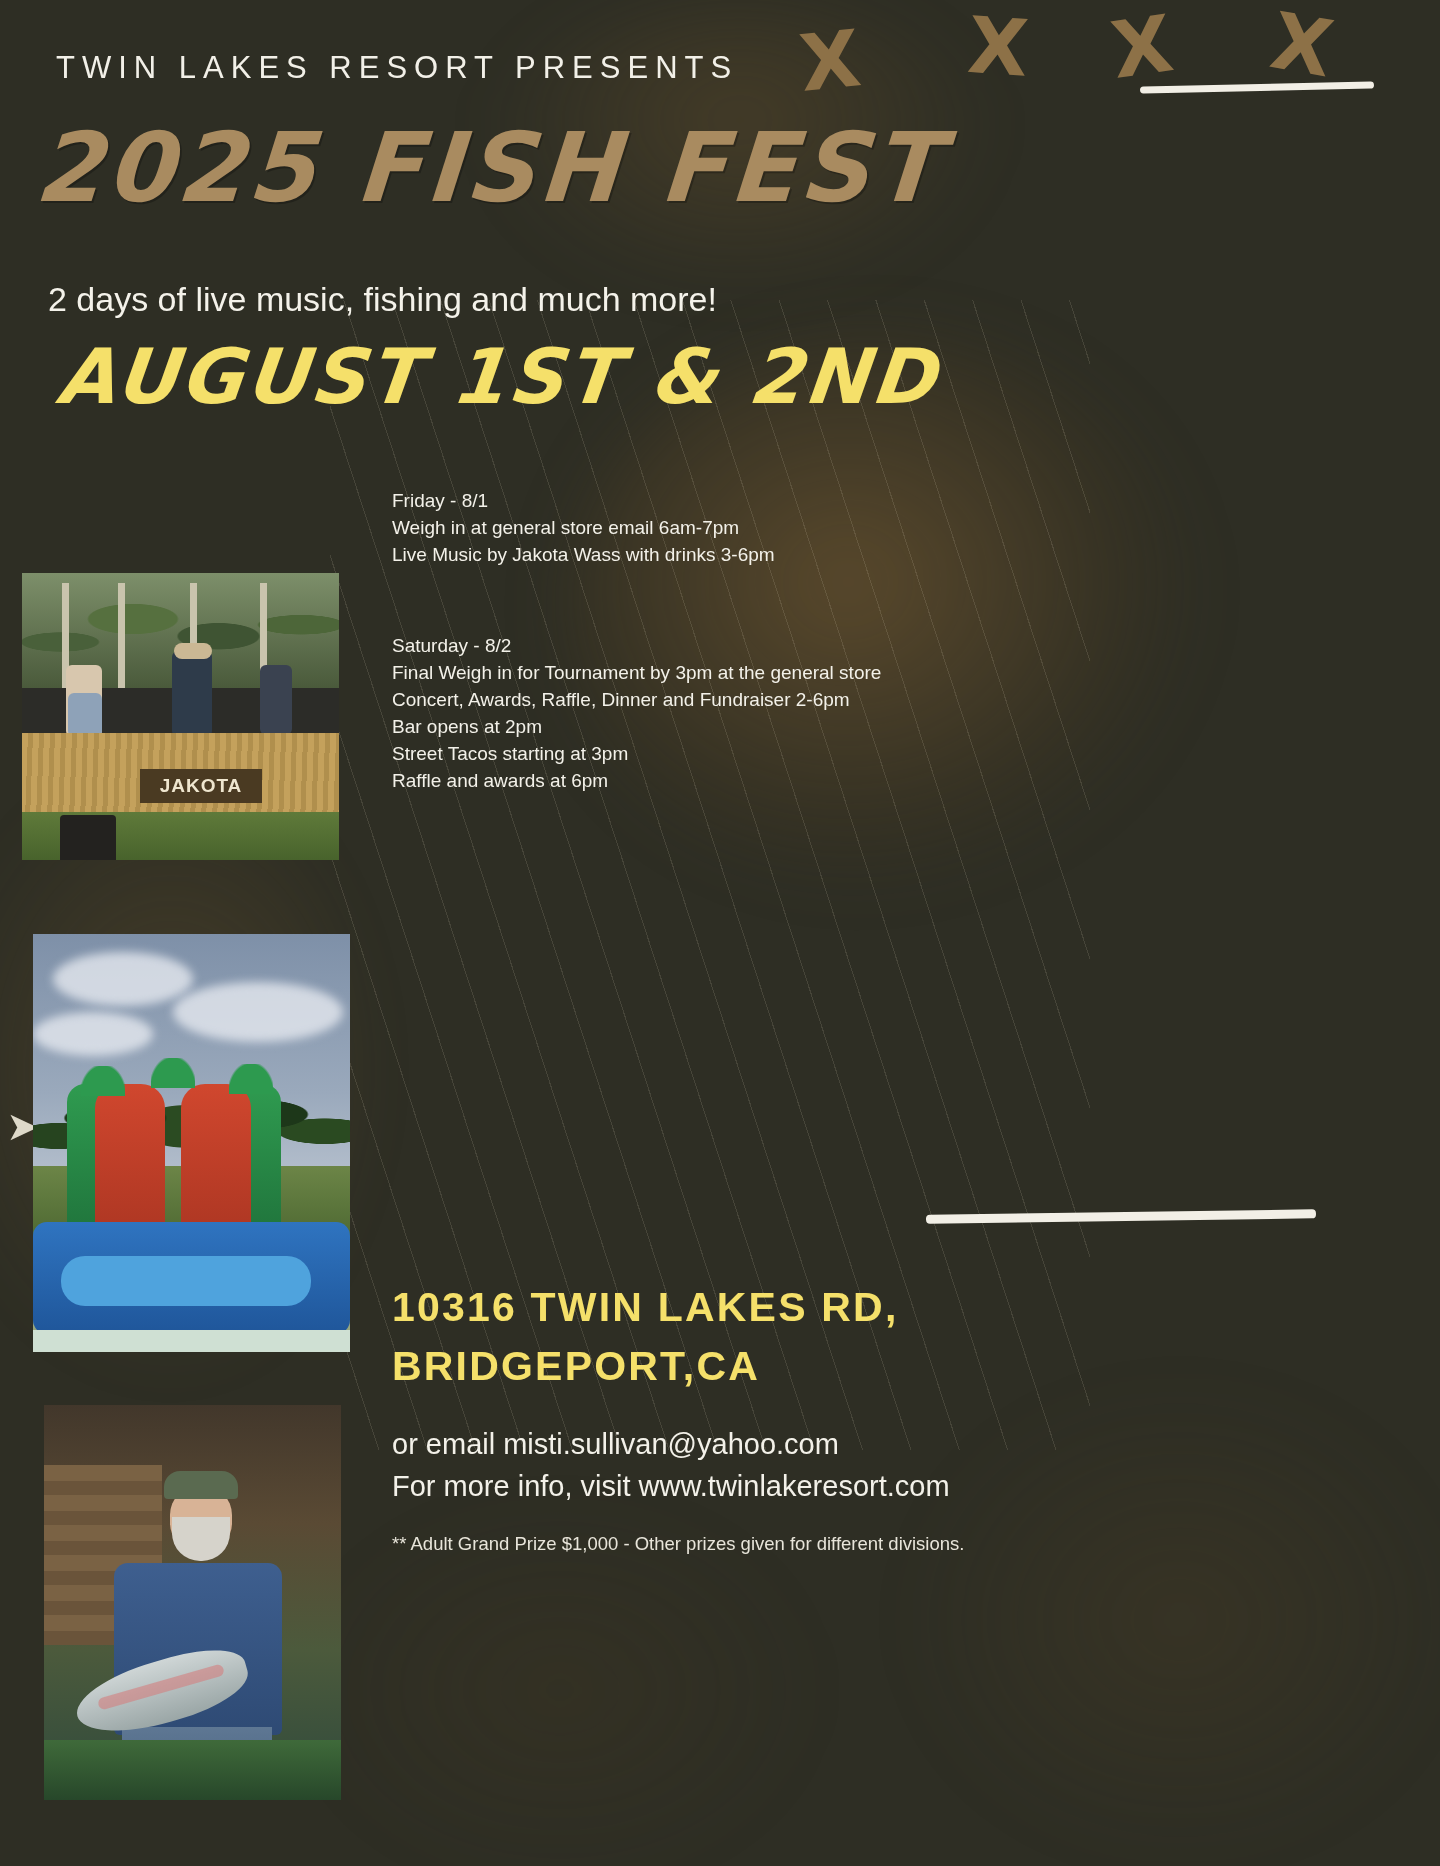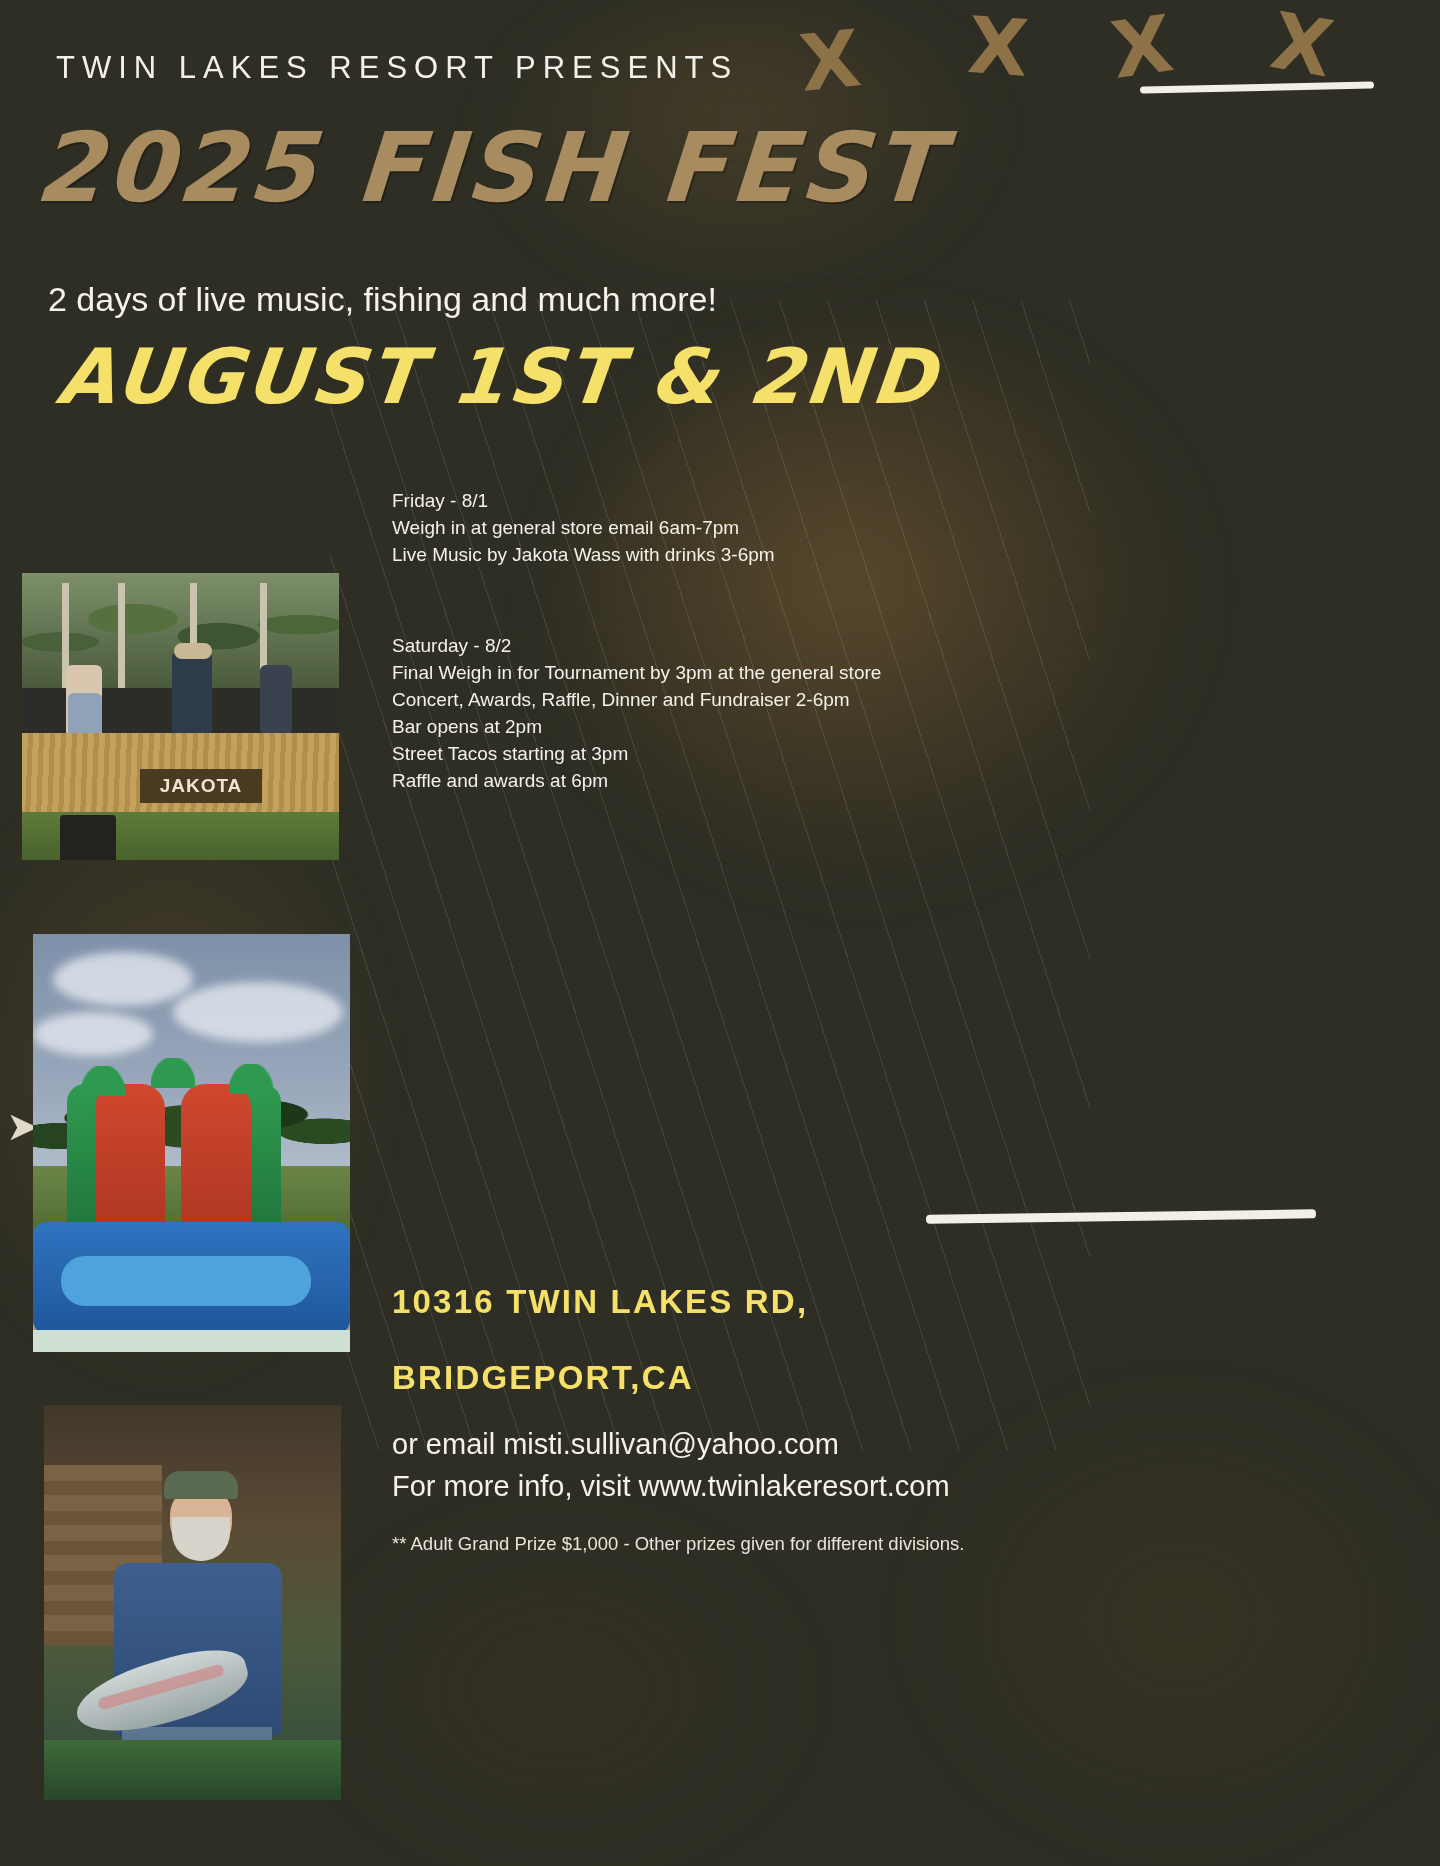--- a/index.html
+++ b/index.html
@@ -120,7 +120,7 @@
     left: 392px; top: 1278px;
     width: 640px;
     color: #f5e06a;
-    font-size: 33px;
+    font-size: 41px;
     font-weight: bold;
     letter-spacing: 2.2px;
     line-height: 1.45;

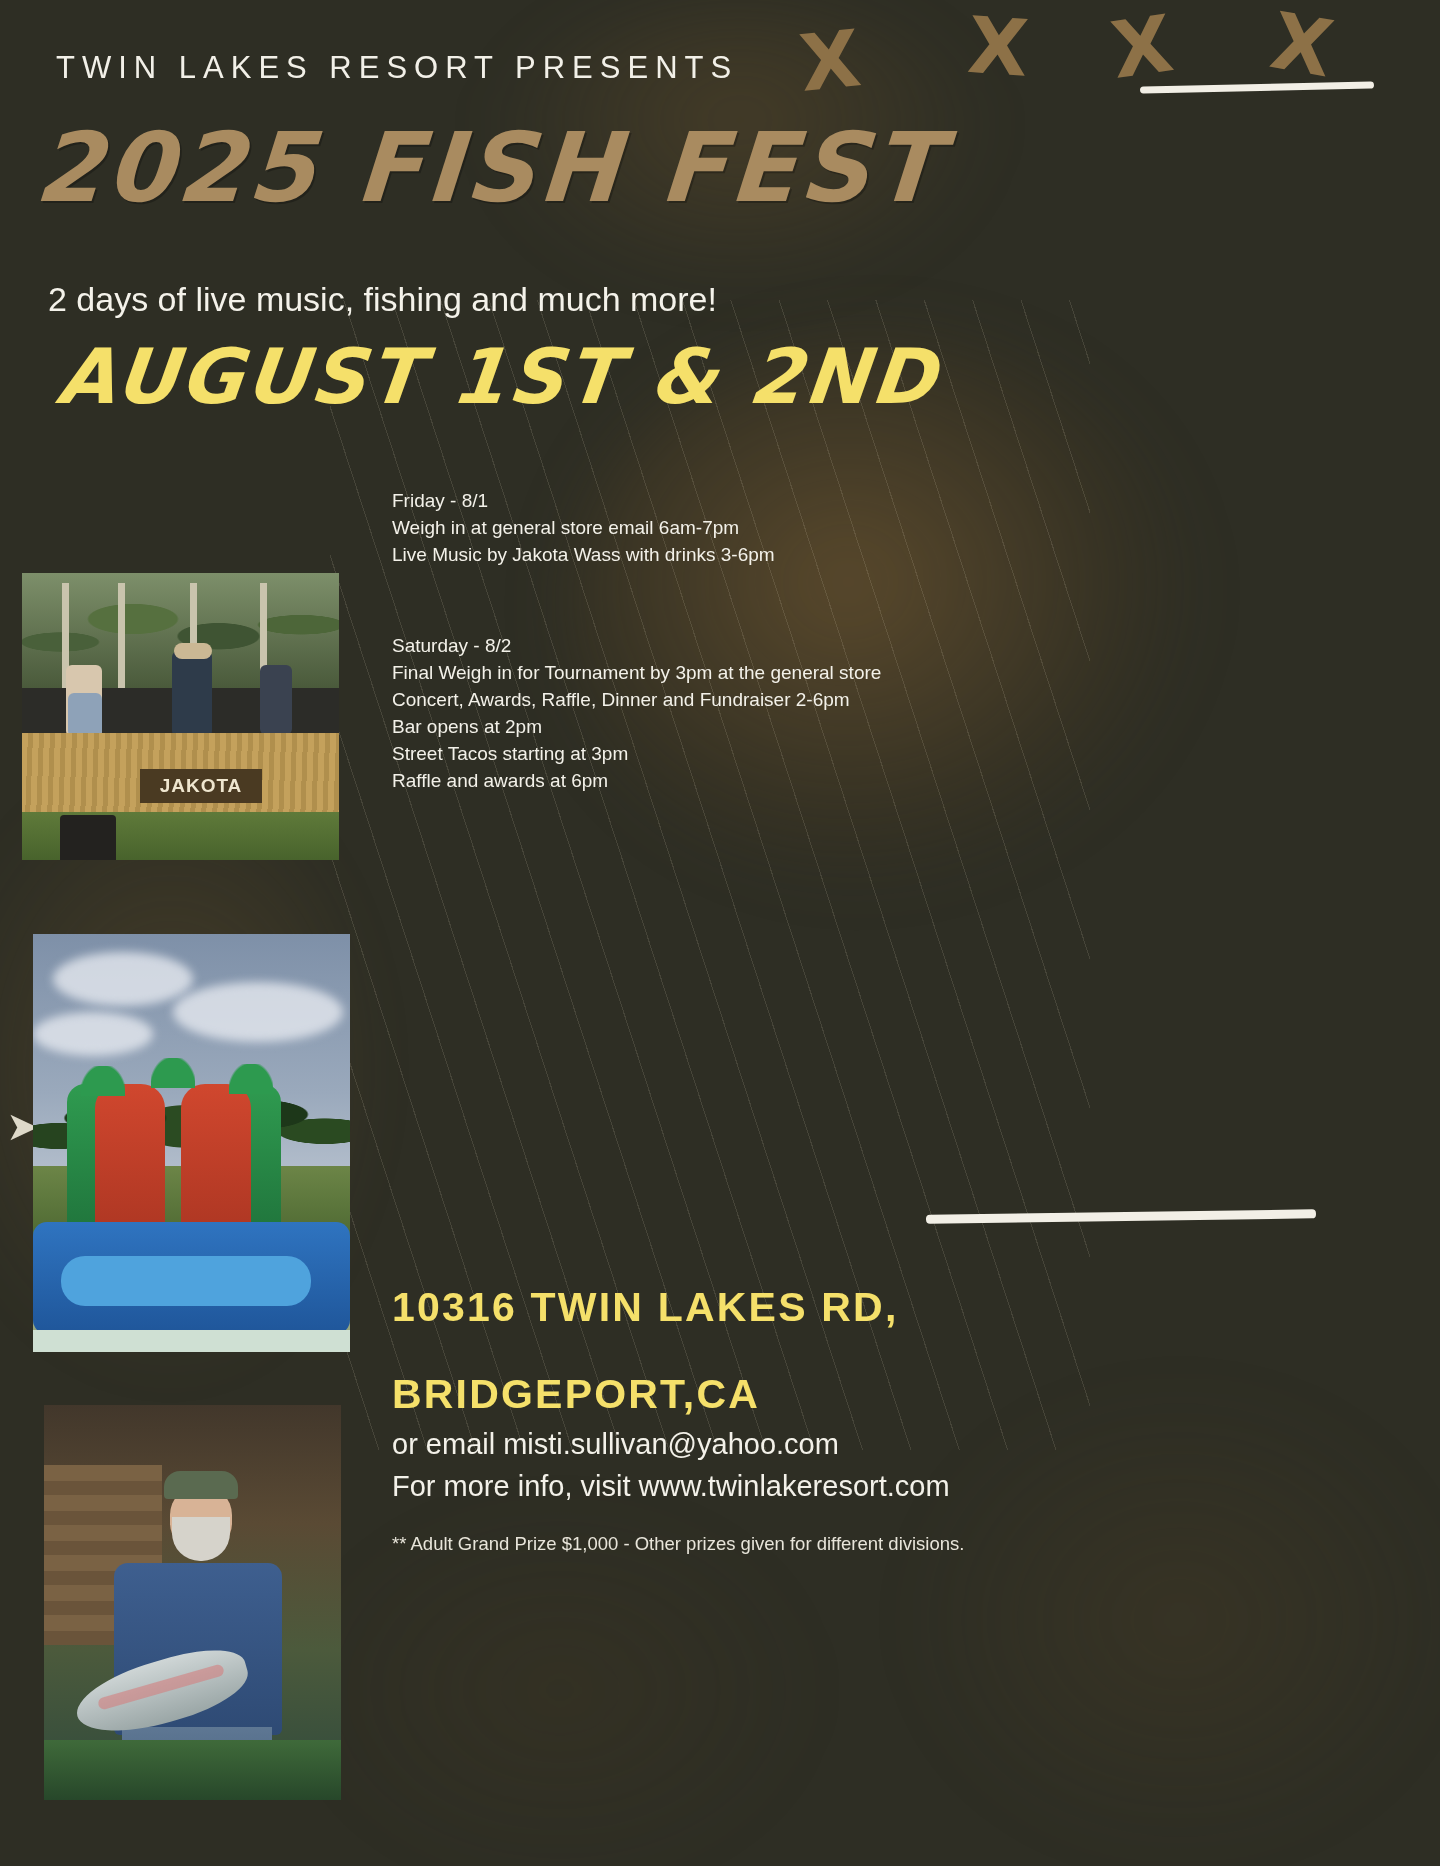--- a/index.html
+++ b/index.html
@@ -312,7 +312,7 @@
 
   <div class="address">
     <span style="display:block;">10316 TWIN LAKES RD,</span>
-    <span style="display:block;margin-top:28px;">BRIDGEPORT,CA</span>
+    <span style="display:block;">BRIDGEPORT,CA</span>
   </div>
 
   <div class="contact">

